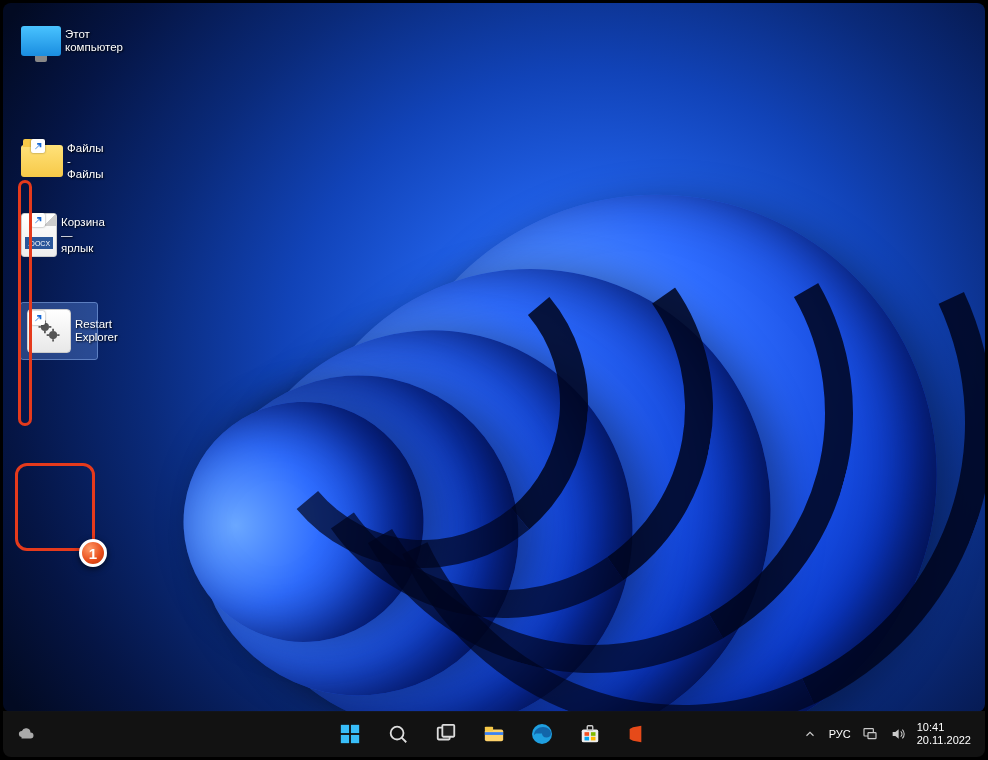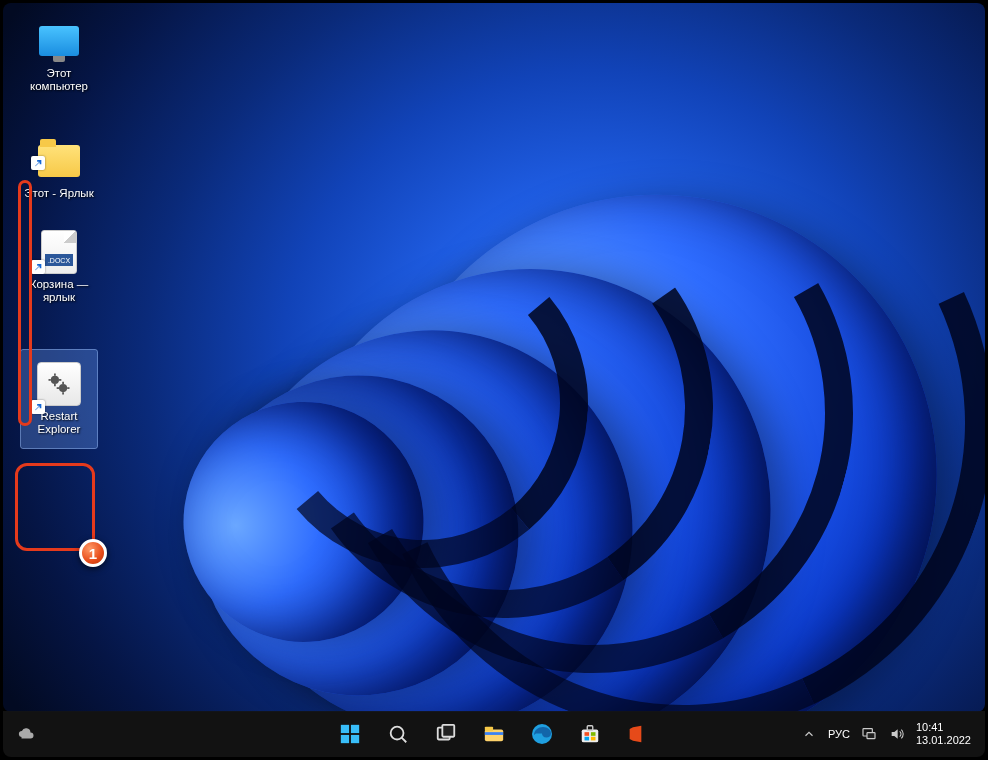--- a/index.html
+++ b/index.html
@@ -38,8 +38,8 @@
   .icons { position:absolute; left: 18px; top: 16px; display:flex; flex-direction:column; gap: 30px; }
   .row-icons { position:absolute; left: 18px; top: 16px; display:flex; gap: 40px; }
   .icon-item {
-    width: 76px; display:flex; flex-direction:column; align-items:center; gap:4px;
-    text-align:center; cursor: default; position: relative;
+    width: 76px; display:flex; flex-direction:row; align-items:center; gap:4px;
+    cursor: default; position: relative;
   }
   .icon-item .label { font-size: 11.5px; line-height: 13px; text-shadow: 1px 1px 2px #000; }
   .icon-img { width: 44px; height: 44px; display:flex; align-items:center; justify-content:center; }

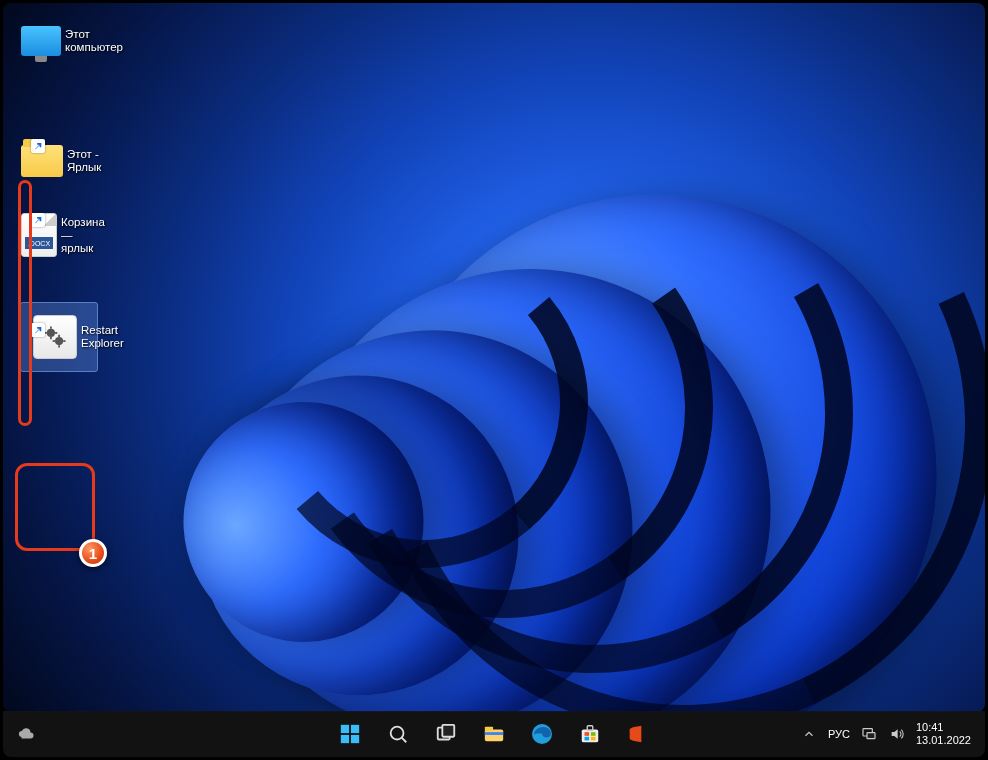--- a/index.html
+++ b/index.html
@@ -124,7 +124,7 @@
             <path d="M5 19l10-10h-5V5h10v10h-4v-5L6 20z"></path>
           </svg>
         </div>
-      <div class="label">Этот - Ярлык</div>
+      <div class="label">Файлы - Файлы</div>
     </div>
 
     <div class="icon-item">

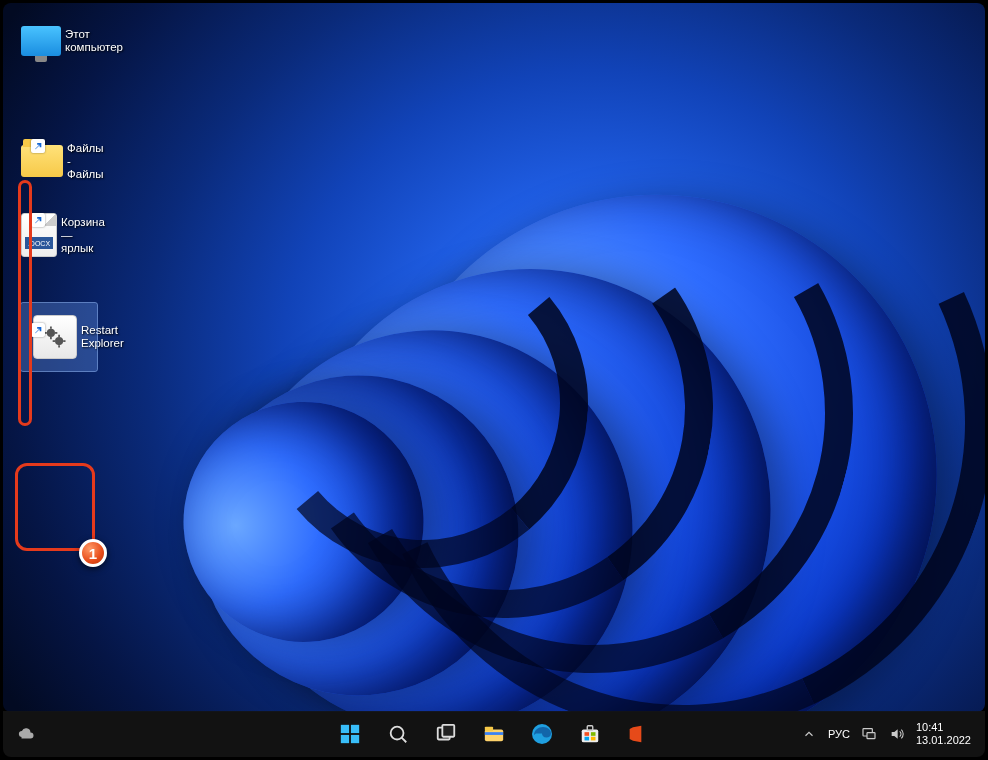--- a/index.html
+++ b/index.html
@@ -87,7 +87,7 @@
   .edge-ico { width:40px; height:40px; }
   .bat-ico { width:44px; height:44px; background:linear-gradient(#fff,#e8e8e8); border-radius:4px; border:1px solid #ccc; display:flex; align-items:center; justify-content:center; }
   .bat-ico svg { width:28px; height:28px; }
-  .selected { background: rgba(120,170,255,0.3); outline: 1px solid rgba(150,190,255,0.6); border-radius:2px; padding: 12px; }
+  .selected { background: rgba(120,170,255,0.3); outline: 1px solid rgba(150,190,255,0.6); border-radius:2px; padding: 6px; }
 </style>
 </head>
 <body>

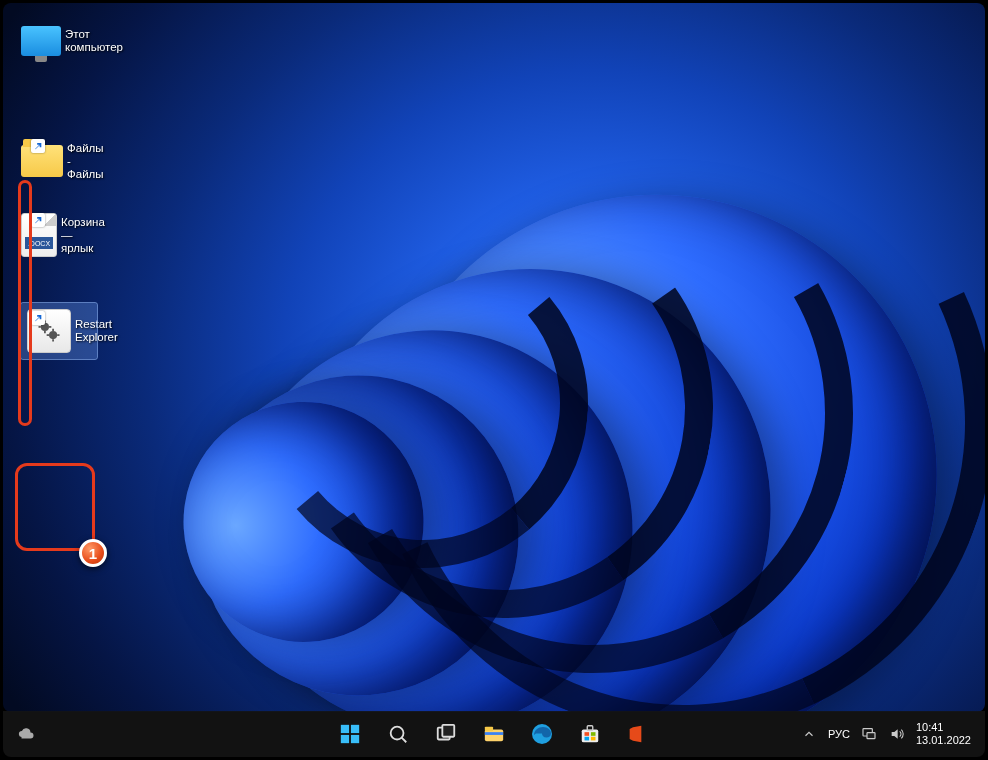--- a/index.html
+++ b/index.html
@@ -261,7 +261,7 @@
     </div>
     <div class="clock">
       <div>10:41</div>
-      <div>13.01.2022</div>
+      <div>20.11.2022</div>
     </div>
   </div>
 </div>

